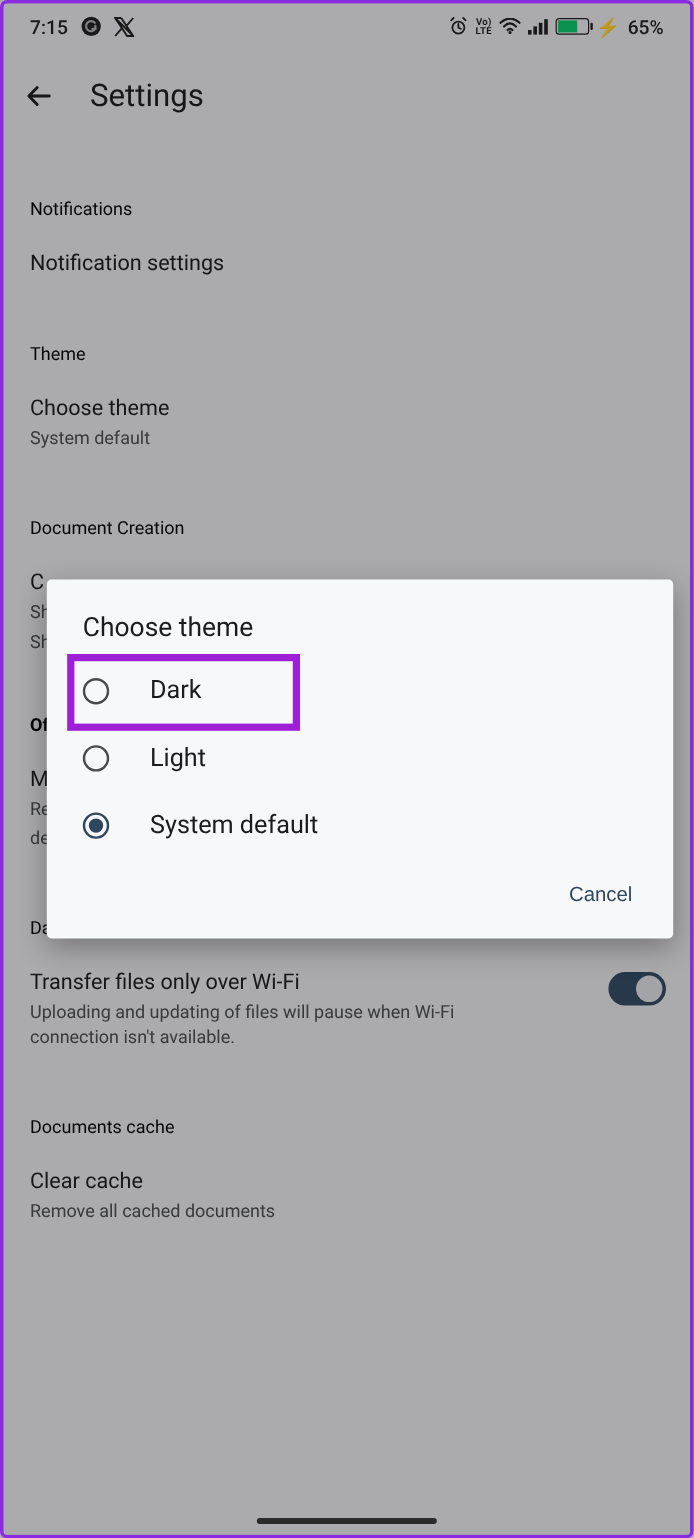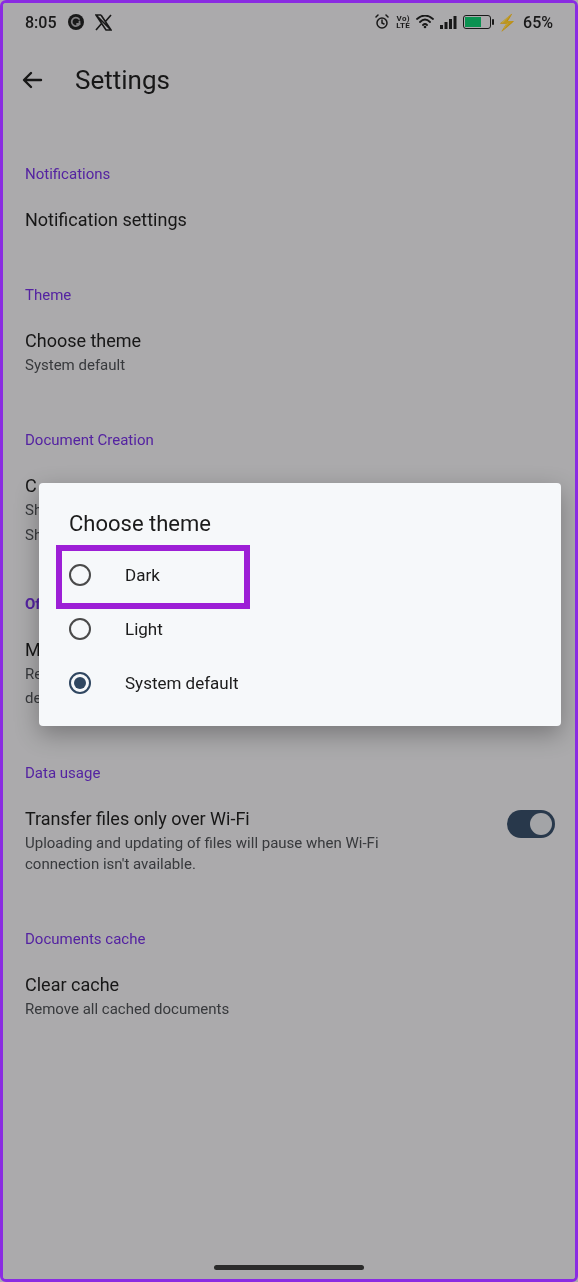--- a/index.html
+++ b/index.html
@@ -191,7 +191,7 @@
 <div class="page-bg">
   <div class="status-bar">
     <div class="status-left">
-      <span>8:05</span>
+      <span>7:15</span>
       <span class="status-icon">
         <svg width="18" height="18" viewBox="0 0 18 18">
             <circle cx="9" cy="9" r="8" fill="#1a1a1a"></circle>

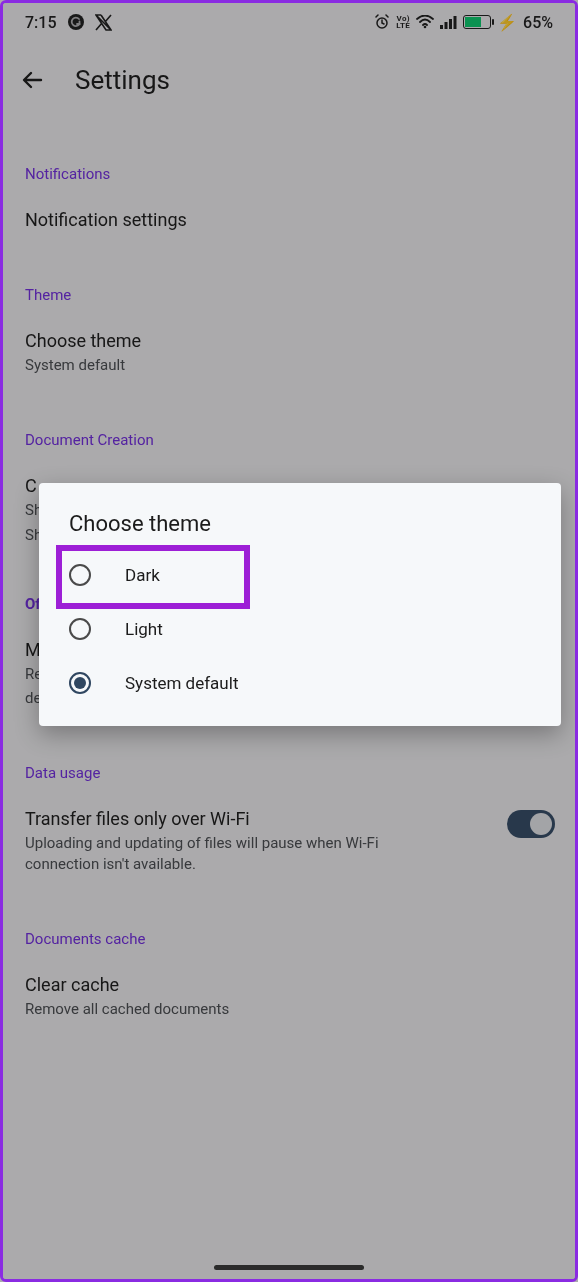--- a/index.html
+++ b/index.html
@@ -74,7 +74,7 @@
   .content { padding: 0 22px; }
   .section-header {
     font-size: 15px;
-    color: #6d28d9;
+    color: #000000;
     margin-top: 46px;
     margin-bottom: 20px;
     font-weight: 400;

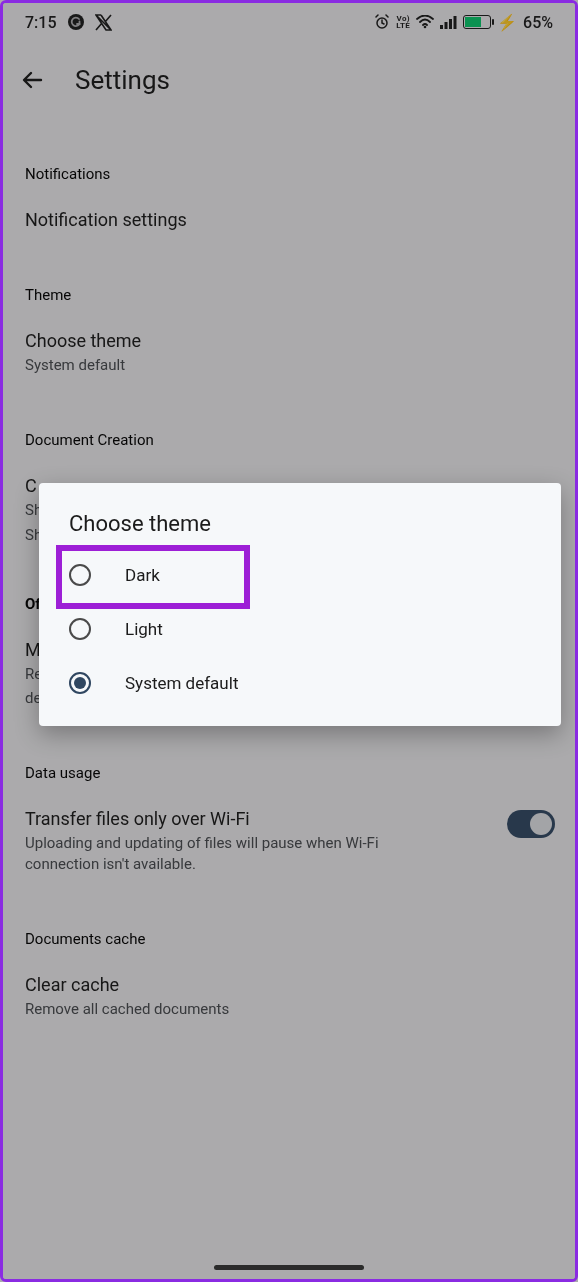--- a/index.html
+++ b/index.html
@@ -135,7 +135,7 @@
     align-items: center;
     gap: 34px;
     padding: 16px 30px;
-    font-size: 17px;
+    font-size: 21px;
     color: #1c1c1c;
   }
   .radio {

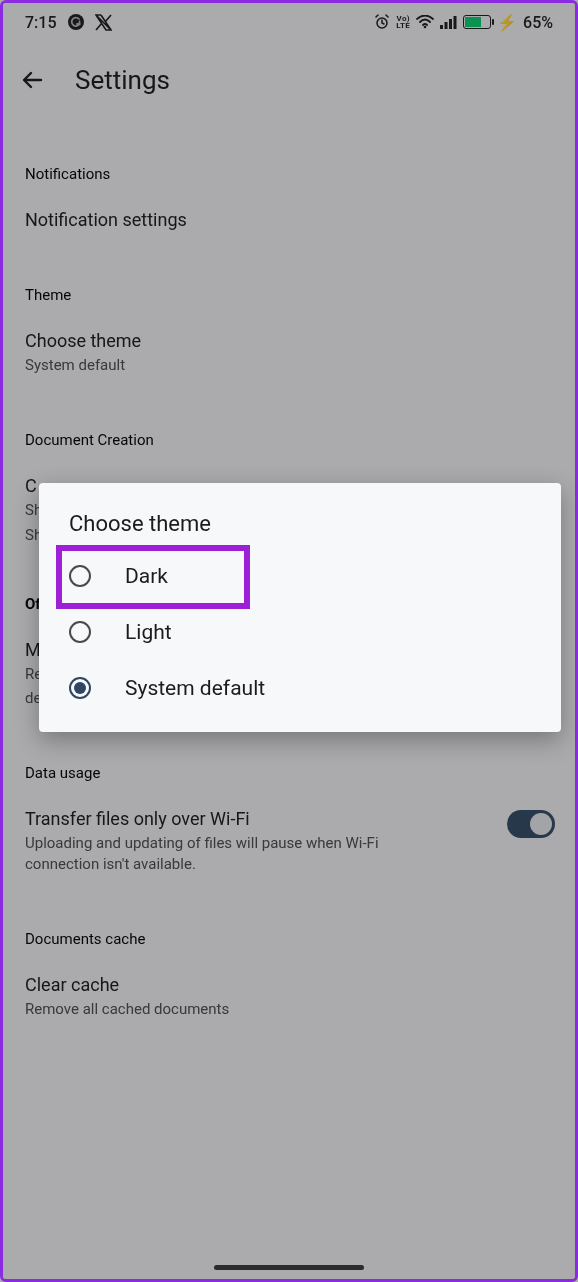--- a/index.html
+++ b/index.html
@@ -306,6 +306,9 @@
     <span>System default</span>
   </div>
 
+  <div class="dialog-actions">
+    <button class="cancel-btn">Cancel</button>
+  </div>
 </div>
 
 <div class="highlight-box" style="left:53px; top:542px; width:194px; height:64px;"></div>

